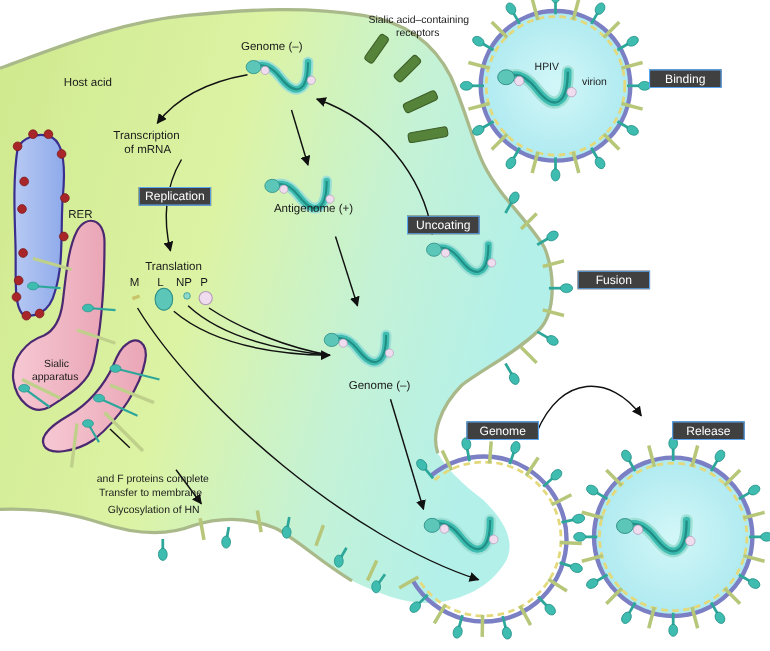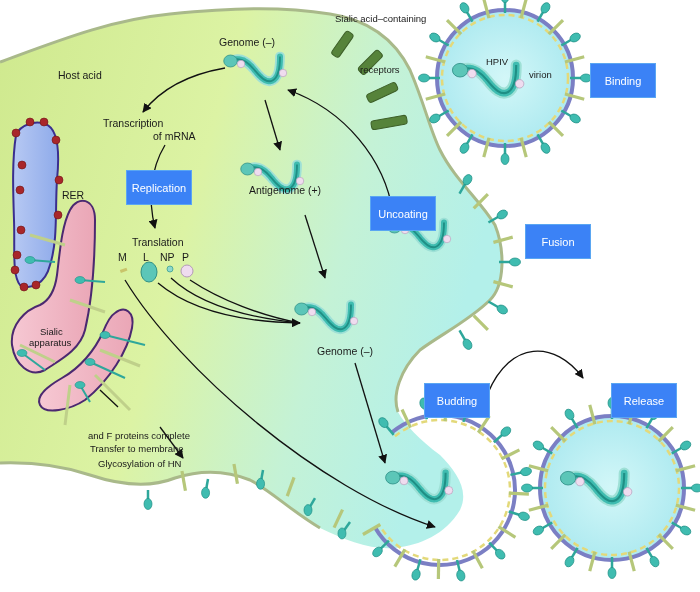--- a/index.html
+++ b/index.html
@@ -332,7 +332,7 @@
 
 <div class="lbl" style="left:58px;top:69px;">Host acid</div>
 <div class="lbl small" style="left:335px;top:13px;">Sialic acid–containing</div>
-<div class="lbl small" style="left:360px;top:25px;margin-top:39px;">receptors</div>
+<div class="lbl small" style="left:360px;top:25px;">receptors</div>
 <div class="lbl small" style="left:486px;top:56px;">HPIV</div>
 <div class="lbl small" style="left:485px;top:69px;margin-left:44px;">virion</div>
 

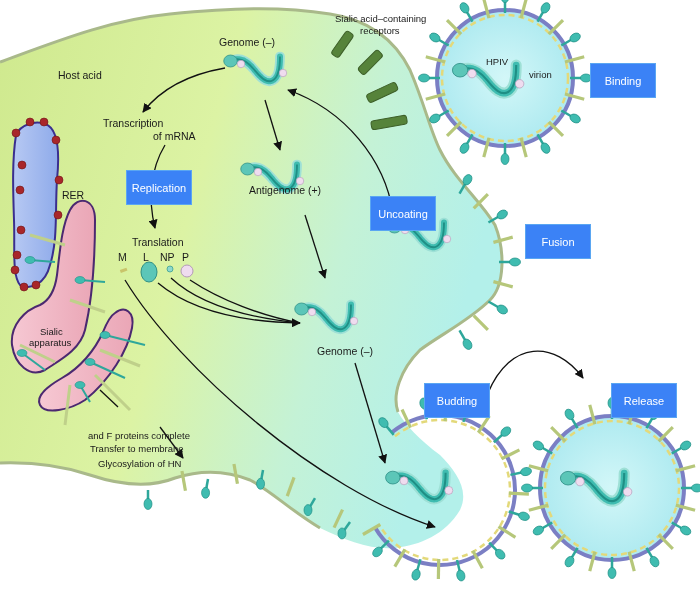--- a/index.html
+++ b/index.html
@@ -6,7 +6,7 @@
   #stage { position: relative; width: 700px; height: 592px; overflow: hidden; background: #ffffff; font-family: "Liberation Sans", sans-serif; }
   svg { position: absolute; left: 0; top: 0; }
   .lbl { position: absolute; font-size: 10.5px; color: #1a1a1a; text-align: left; line-height: 12px; white-space: nowrap; }
-  .stage-box { position: absolute; background: #3b82f6; color: #ffffff; font-size: 11px; display: flex; align-items: center; justify-content: center; height: 35px; box-shadow: 0 0 0 1px #5aa6f2 inset; }
+  .stage-box { position: absolute; background: #404040; color: #ffffff; font-size: 11px; display: flex; align-items: center; justify-content: center; height: 17px; box-shadow: 0 0 0 1px #5aa6f2 inset; }
   .small { font-size: 9.5px; }
 </style>
 </head>

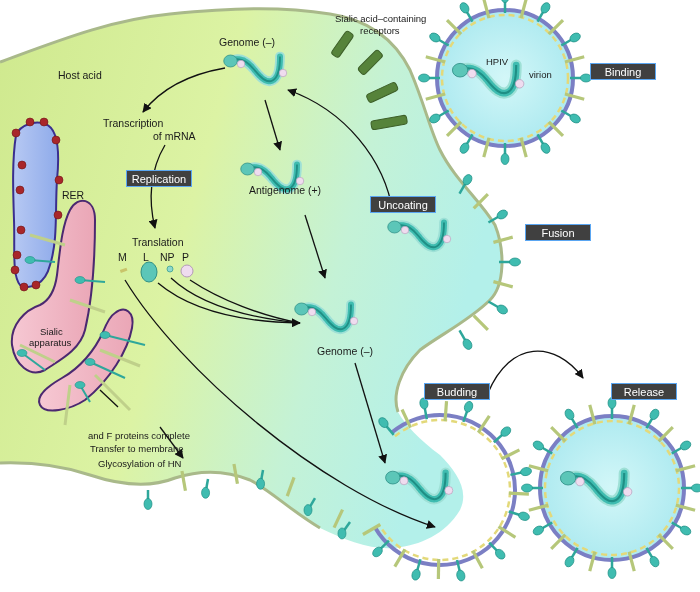--- a/index.html
+++ b/index.html
@@ -338,7 +338,7 @@
 
 <div class="lbl" style="left:219px;top:36px;">Genome (–)</div>
 <div class="lbl" style="left:103px;top:117px;">Transcription</div>
-<div class="lbl" style="left:113px;top:130px;margin-left:40px;">of mRNA</div>
+<div class="lbl" style="left:113px;top:130px;">of mRNA</div>
 <div class="lbl" style="left:249px;top:184px;">Antigenome (+)</div>
 <div class="lbl" style="left:107px;top:236px;margin-left:25px;">Translation</div>
 <div class="lbl" style="left:118px;top:251px;">M</div>

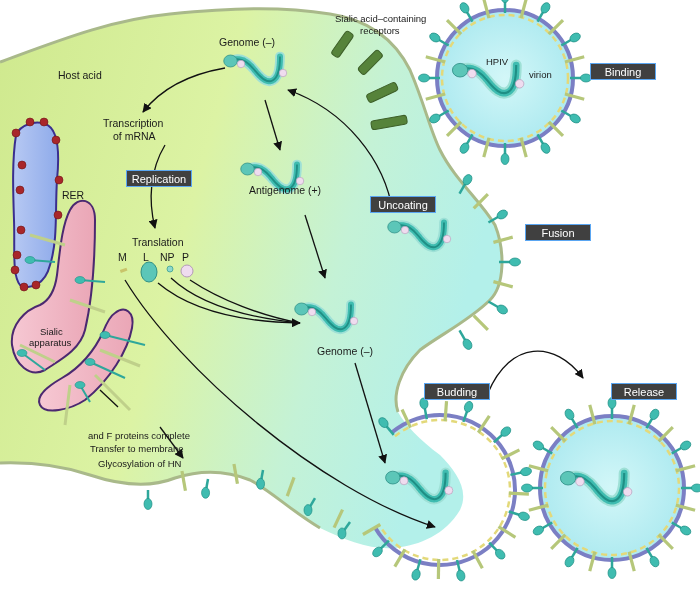--- a/index.html
+++ b/index.html
@@ -356,7 +356,7 @@
 <div class="lbl small" style="left:90px;top:443px;">Transfer to membrane</div>
 
 <div class="stage-box" style="left:590px;top:63px;width:66px;">Binding</div>
-<div class="stage-box" style="left:525px;top:224px;width:66px;">Fusion</div>
+<div class="stage-box" style="left:525px;top:246px;width:66px;">Fusion</div>
 <div class="stage-box" style="left:370px;top:196px;width:66px;">Uncoating</div>
 <div class="stage-box" style="left:126px;top:170px;width:66px;">Replication</div>
 <div class="stage-box" style="left:424px;top:383px;width:66px;">Budding</div>

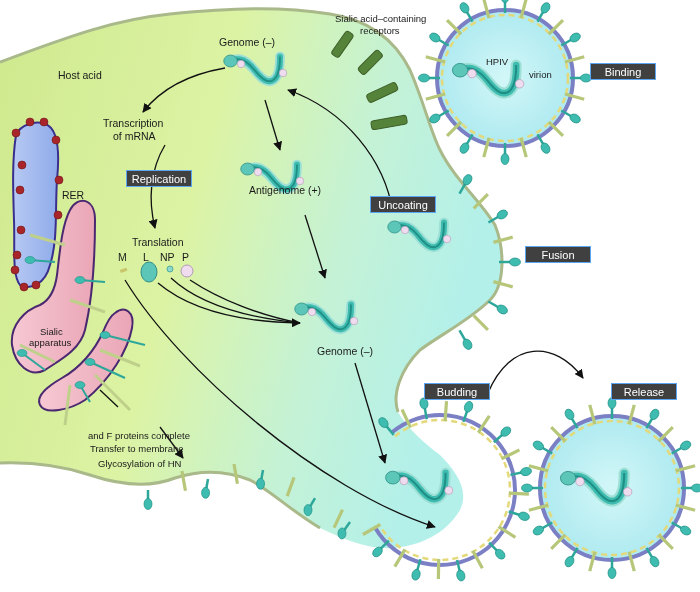--- a/index.html
+++ b/index.html
@@ -359,7 +359,7 @@
 <div class="stage-box" style="left:525px;top:246px;width:66px;">Fusion</div>
 <div class="stage-box" style="left:370px;top:196px;width:66px;">Uncoating</div>
 <div class="stage-box" style="left:126px;top:170px;width:66px;">Replication</div>
-<div class="stage-box" style="left:424px;top:383px;width:66px;">Budding</div>
+<div class="stage-box" style="left:424px;top:383px;width:66px;">Genome</div>
 <div class="stage-box" style="left:579px;top:383px;width:66px;margin-left:32px;">Release</div>
 </div>
 

